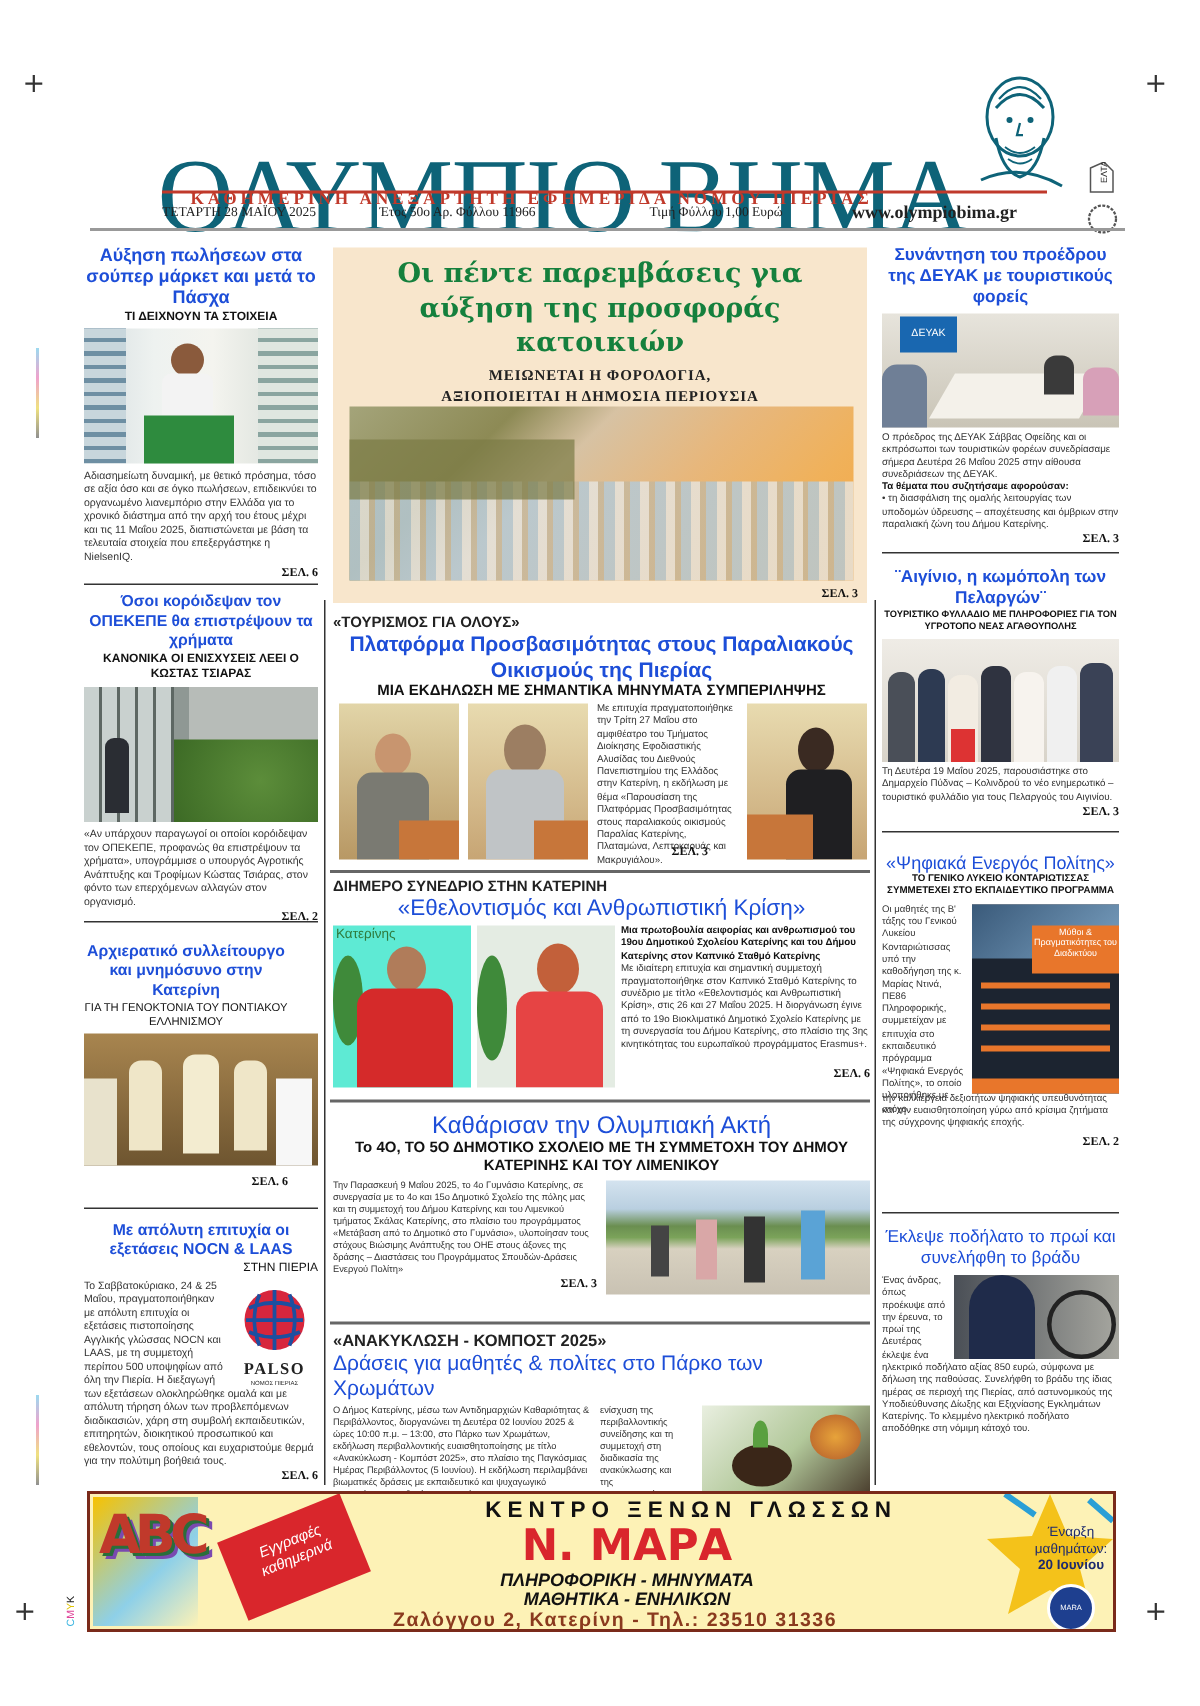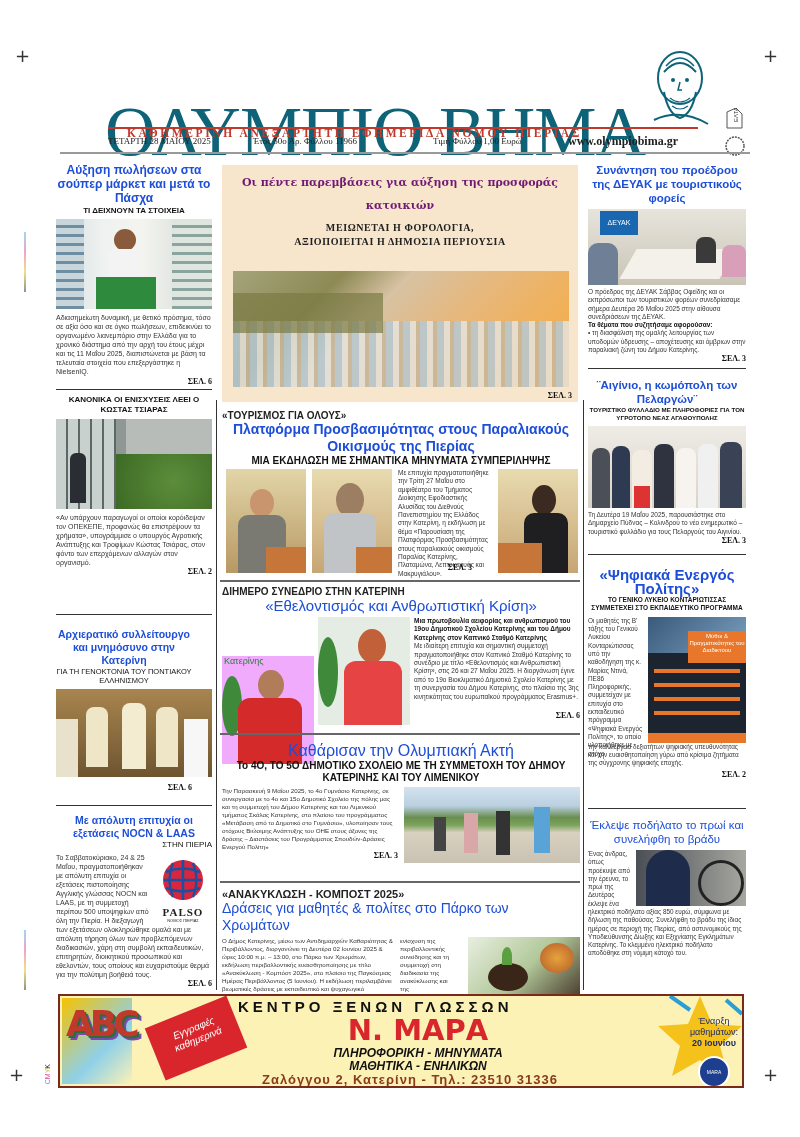--- a/index.html
+++ b/index.html
@@ -130,7 +130,7 @@
 </div>
 
 <div class="lead-box">
-  <h2 style="font-family:'DejaVu Serif',serif;font-weight:bold;font-size:11px;line-height:23px;text-align:center;margin-top:6px;color:#701a75;padding:0 6px;">Οι πέντε παρεμβάσεις για αύξηση της προσφοράς κατοικιών</h2>
+  <h2 style="font-family:'DejaVu Serif',serif;font-weight:bold;font-size:18px;line-height:23px;text-align:center;margin-top:6px;color:#15803d;padding:0 6px;">Οι πέντε παρεμβάσεις για αύξηση της προσφοράς κατοικιών</h2>
   <div style="font-family:'Liberation Serif',serif;font-weight:bold;font-size:10px;text-align:center;margin-top:5px;letter-spacing:.6px;">ΜΕΙΩΝΕΤΑΙ Η ΦΟΡΟΛΟΓΙΑ,</div>
   <div style="font-family:'Liberation Serif',serif;font-weight:bold;font-size:10px;text-align:center;margin-top:3px;letter-spacing:.6px;">ΑΞΙΟΠΟΙΕΙΤΑΙ Η ΔΗΜΟΣΙΑ ΠΕΡΙΟΥΣΙΑ</div>
   <div style="position:absolute;left:11px;top:106px;width:336px;height:116px;background:linear-gradient(135deg,#a4a47a 0%,#8d8a55 25%,#d7c2a3 40%,#e7b77c 60%,#f0b15a 80%,#f4a846 100%);">

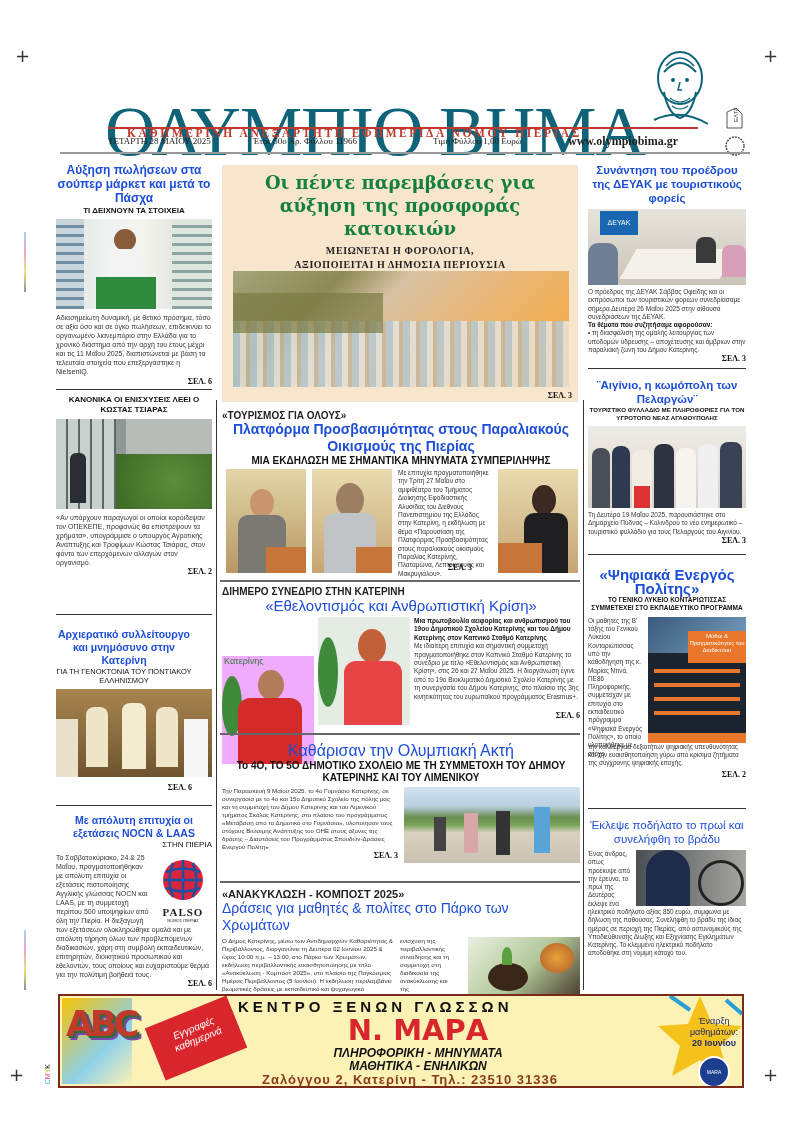--- a/index.html
+++ b/index.html
@@ -86,6 +86,7 @@
 <div class="hrule" style="left:56px;top:389px;width:156px;"></div>
 
 <div class="col" style="left:56px;top:395px;width:156px;">
+  <h3 class="hl" style="font-size:10.5px;line-height:13px;">Όσοι κορόιδεψαν τον ΟΠΕΚΕΠΕ θα επιστρέψουν τα χρήματα</h3>
   <div class="sub" style="font-size:8px;line-height:10px;">ΚΑΝΟΝΙΚΑ ΟΙ ΕΝΙΣΧΥΣΕΙΣ ΛΕΕΙ Ο ΚΩΣΤΑΣ ΤΣΙΑΡΑΣ</div>
   <div style="position:relative;width:156px;height:90px;margin-top:4px;background:#8f9894;">
     <div style="position:absolute;left:0;top:0;width:60px;height:90px;background:repeating-linear-gradient(90deg,#c9d1cf 0 10px,#5d6763 10px 12px);"></div>

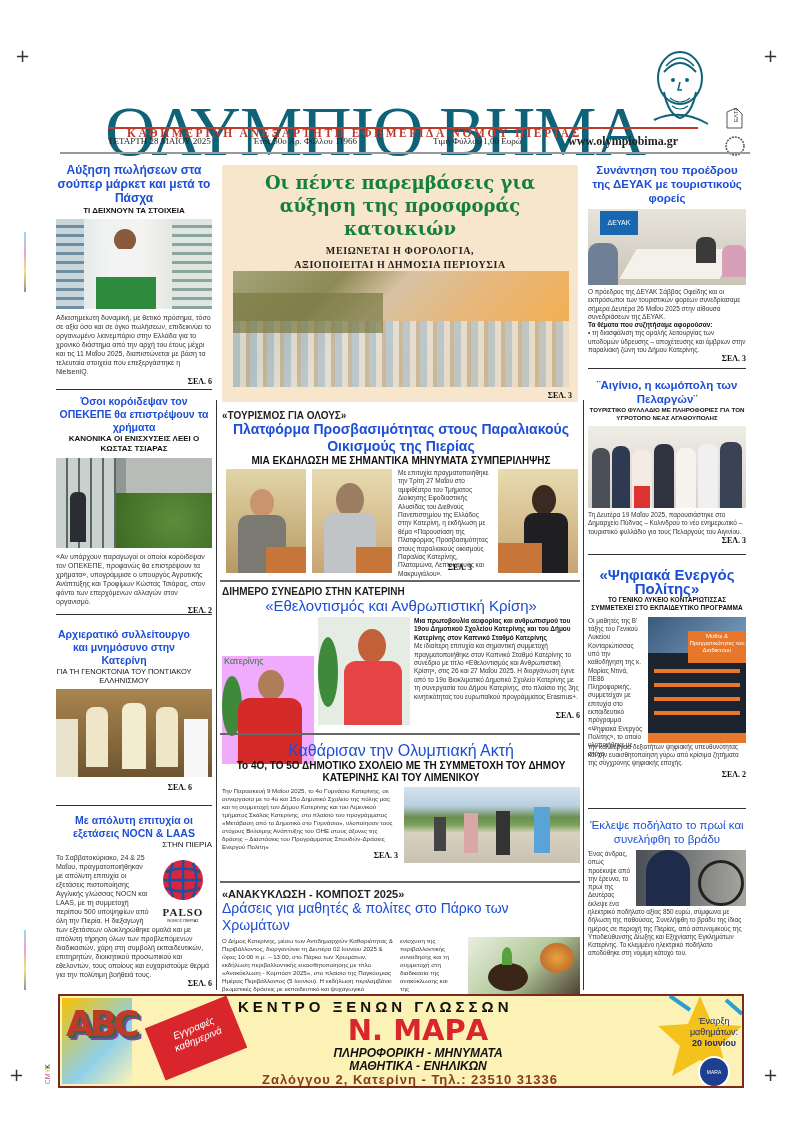--- a/index.html
+++ b/index.html
@@ -257,7 +257,7 @@
 <div class="hrule" style="left:588px;top:554px;width:158px;"></div>
 
 <div class="col" style="left:588px;top:568px;width:158px;">
-  <h3 class="hl" style="font-size:15px;line-height:14px;font-weight:bold;">«Ψηφιακά Ενεργός Πολίτης»</h3>
+  <h3 class="hl" style="font-size:12px;line-height:14px;font-weight:normal;">«Ψηφιακά Ενεργός Πολίτης»</h3>
   <div class="sub" style="font-size:6.5px;line-height:8.4px;">ΤΟ ΓΕΝΙΚΟ ΛΥΚΕΙΟ ΚΟΝΤΑΡΙΩΤΙΣΣΑΣ ΣΥΜΜΕΤΕΧΕΙ ΣΤΟ ΕΚΠΑΙΔΕΥΤΙΚΟ ΠΡΟΓΡΑΜΜΑ</div>
   <div style="position:relative;height:126px;margin-top:4px;">
     <div class="body" style="position:absolute;left:0;top:0;width:56px;font-size:6.4px;line-height:8.3px;">Οι μαθητές της Β' τάξης του Γενικού Λυκείου Κονταριώτισσας υπό την καθοδήγηση της κ. Μαρίας Ντινά, ΠΕ86 Πληροφορικής, συμμετείχαν με επιτυχία στο εκπαιδευτικό πρόγραμμα «Ψηφιακά Ενεργός Πολίτης», το οποίο υλοποιήθηκε με στόχο</div>

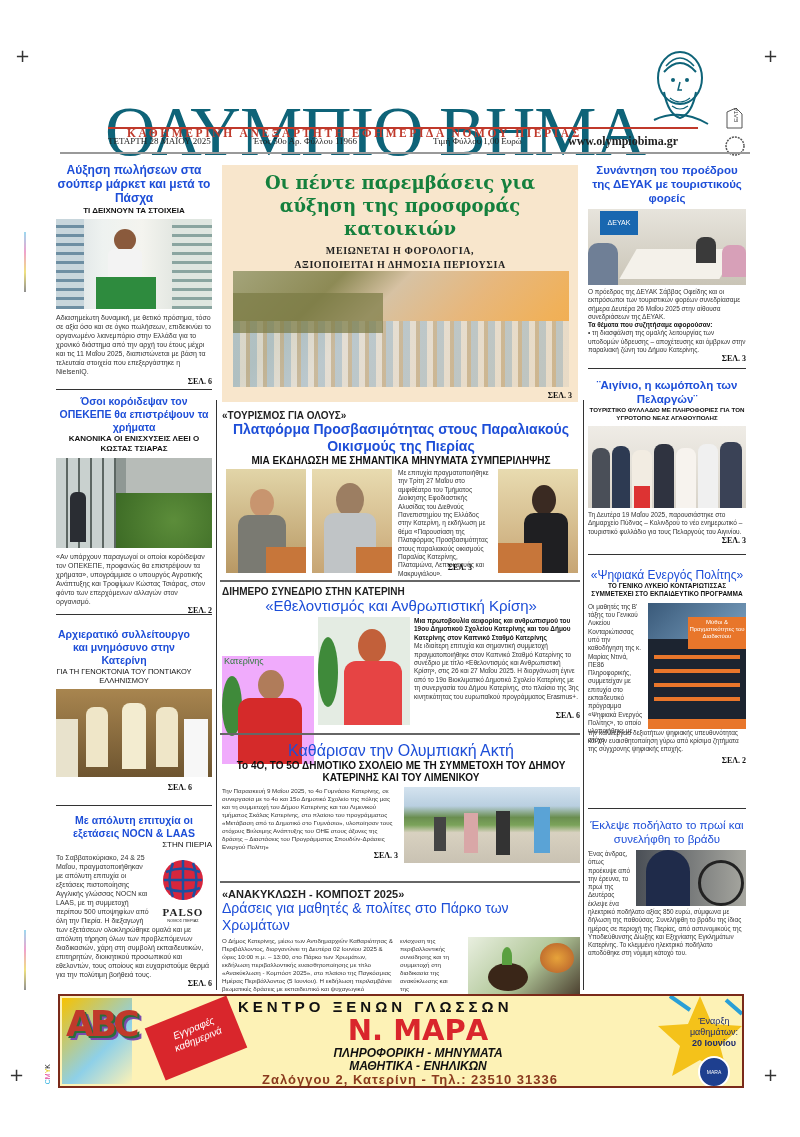--- a/index.html
+++ b/index.html
@@ -171,7 +171,7 @@
   <div style="font-weight:bold;font-size:10px;">ΔΙΗΜΕΡΟ ΣΥΝΕΔΡΙΟ ΣΤΗΝ ΚΑΤΕΡΙΝΗ</div>
   <h2 class="hl" style="font-size:15px;line-height:17px;font-weight:normal;">«Εθελοντισμός και Ανθρωπιστική Κρίση»</h2>
   <div style="position:relative;height:112px;margin-top:3px;">
-    <div class="photo" style="left:0;top:0;width:92px;height:108px;background:#f0abfc;margin-top:39px;">
+    <div class="photo" style="left:0;top:0;width:92px;height:108px;background:#5eead4;">
       <div style="position:absolute;left:2px;top:0;font-size:9px;color:#2f7a3c;">Κατερίνης</div>
       <div style="position:absolute;left:0;top:20px;width:20px;height:60px;background:#3f8a3a;border-radius:50%;"></div>
       <div style="position:absolute;left:36px;top:14px;width:26px;height:30px;border-radius:50%;background:#b07c5a;"></div>

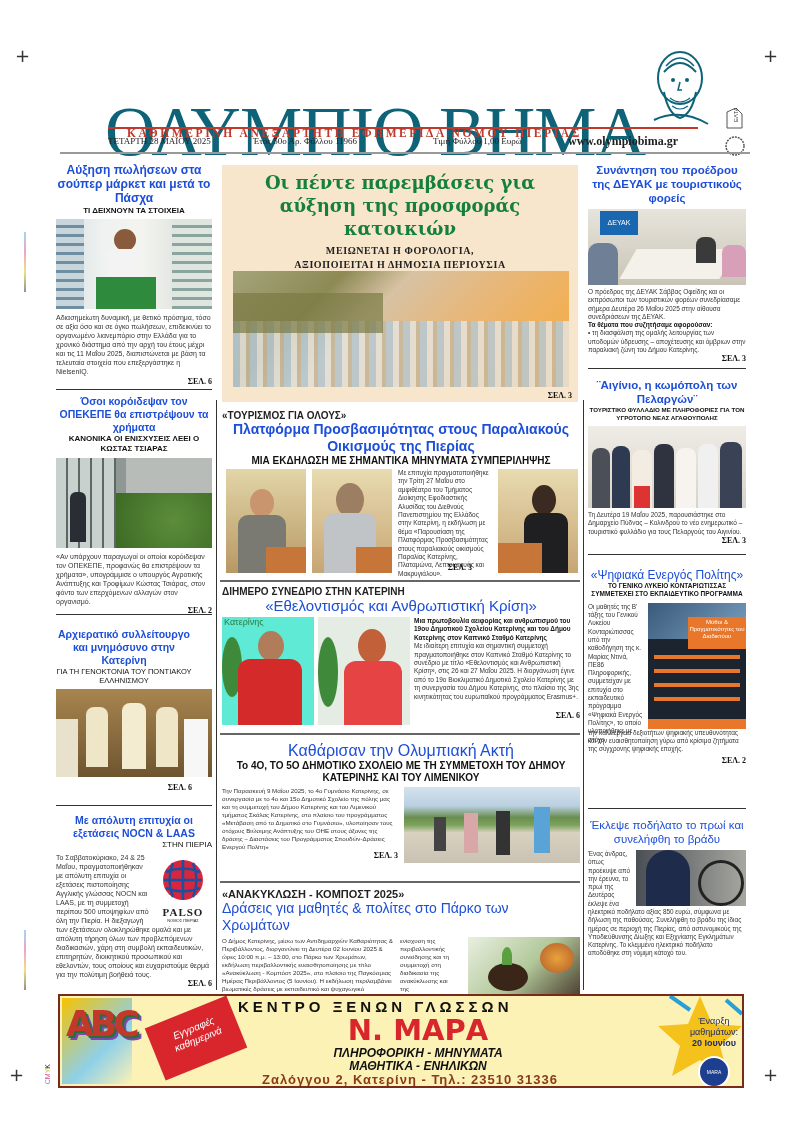--- a/index.html
+++ b/index.html
@@ -296,7 +296,7 @@
     <div>Εγγραφές</div>
     <div>καθημερινά</div>
   </div>
-  <div style="position:absolute;left:178px;top:2px;width:360px;text-align:left;font-weight:bold;font-size:15px;letter-spacing:4px;color:#111;">ΚΕΝΤΡΟ ΞΕΝΩΝ ΓΛΩΣΣΩΝ</div>
+  <div style="position:absolute;left:178px;top:2px;width:360px;text-align:right;font-weight:bold;font-size:15px;letter-spacing:4px;color:#111;">ΚΕΝΤΡΟ ΞΕΝΩΝ ΓΛΩΣΣΩΝ</div>
   <div style="position:absolute;left:178px;top:18px;width:360px;text-align:center;font-family:'DejaVu Sans',sans-serif;font-weight:bold;font-size:29px;line-height:32px;color:#d9262c;">Ν. ΜΑΡΑ</div>
   <div style="position:absolute;left:178px;top:50px;width:360px;text-align:center;font-weight:bold;font-style:italic;font-size:12px;color:#111;">ΠΛΗΡΟΦΟΡΙΚΗ - ΜΗΝΥΜΑΤΑ</div>
   <div style="position:absolute;left:178px;top:63px;width:360px;text-align:center;font-weight:bold;font-style:italic;font-size:12px;color:#111;">ΜΑΘΗΤΙΚΑ - ΕΝΗΛΙΚΩΝ</div>

